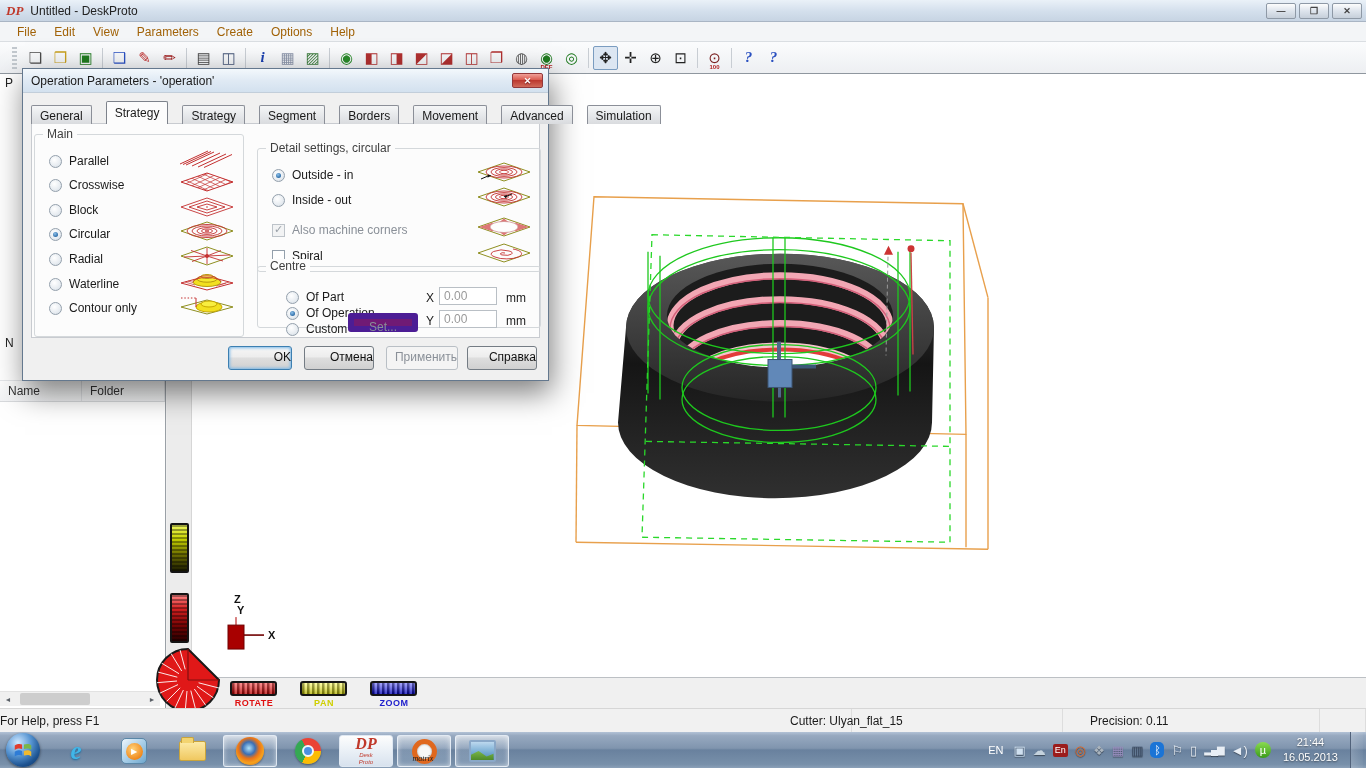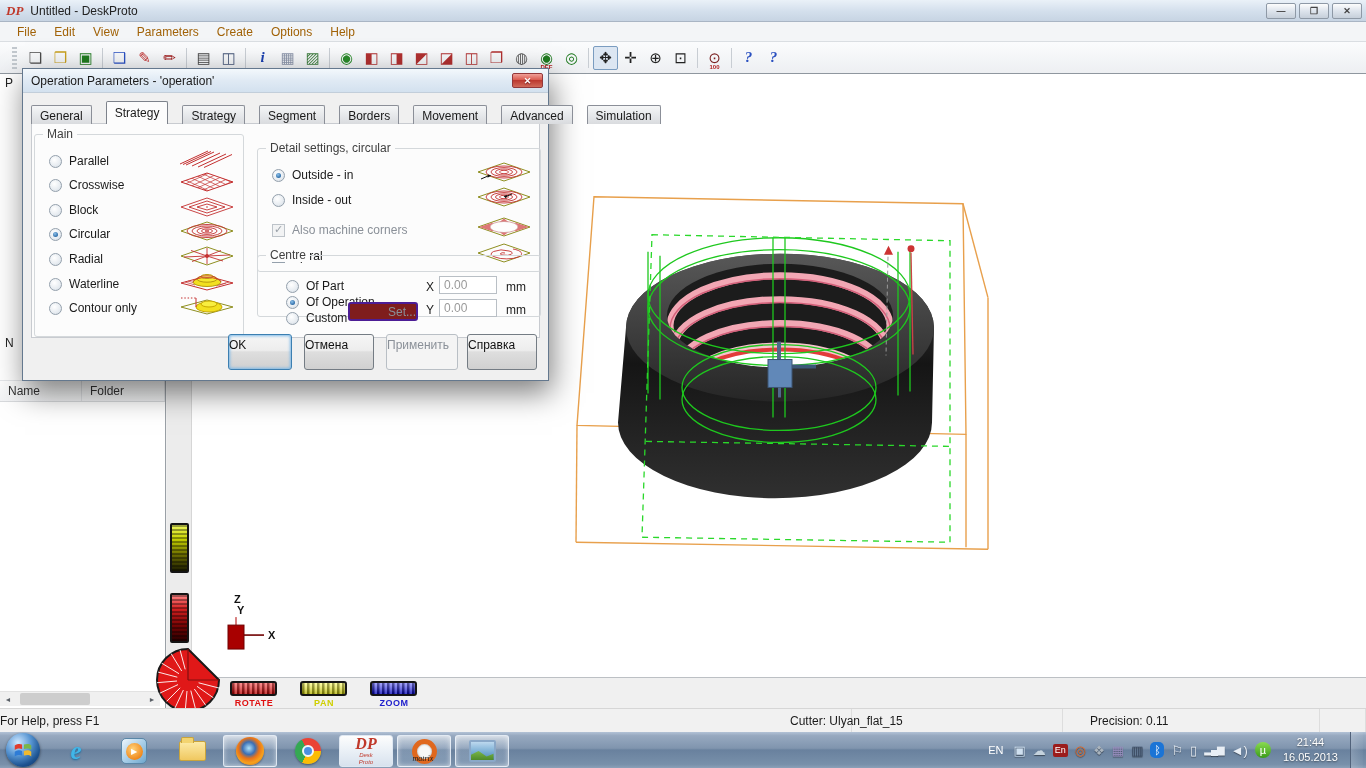--- a/index.html
+++ b/index.html
@@ -584,7 +584,7 @@
         </div>
       </div>
 
-      <div class="group" style="left:225px;top:131px;width:284px;height:62px">
+      <div class="group" style="left:225px;top:142px;width:284px;height:62px">
         <span class="group-label">Centre</span>
         <div style="position:absolute;left:14px;top:12px" class="opt-row">
           <span class="radio"></span>

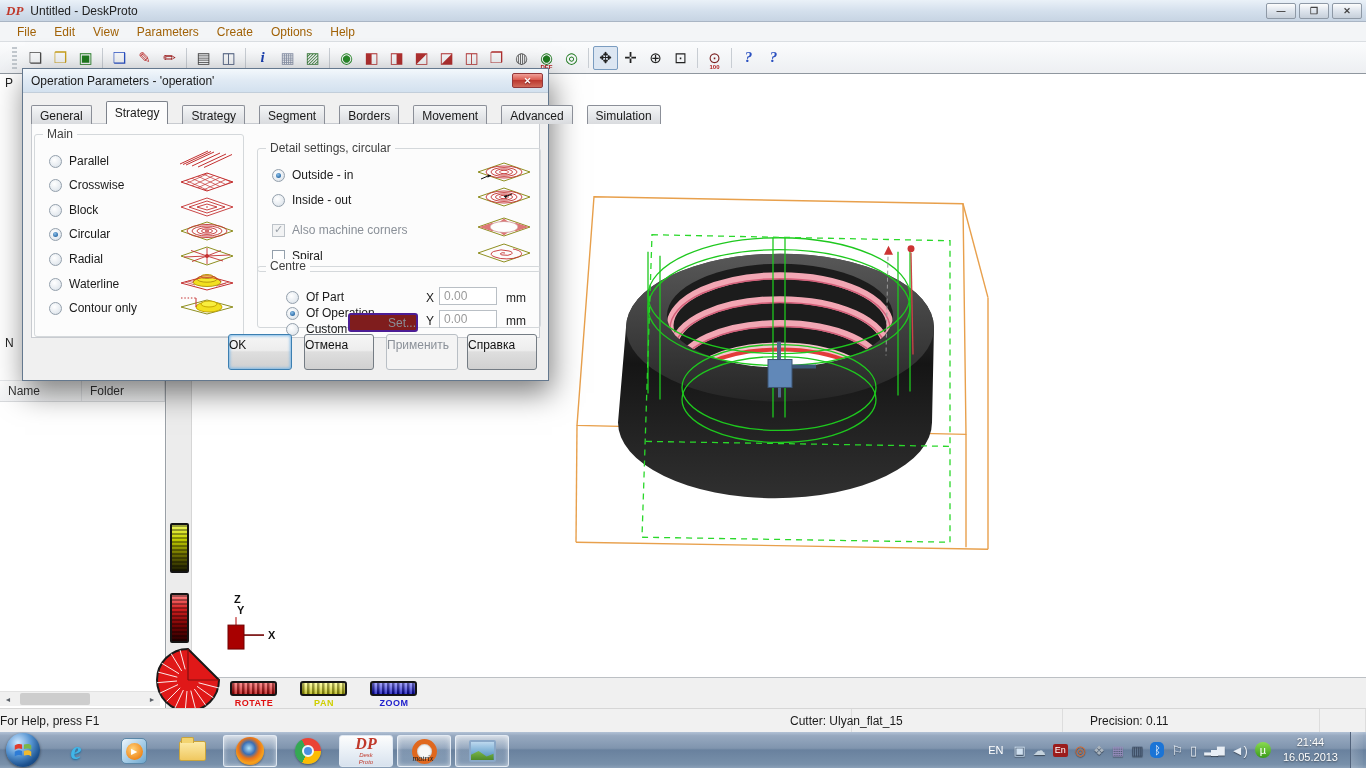--- a/index.html
+++ b/index.html
@@ -100,7 +100,7 @@
 .check.dis::after{color:#9aa1a8}
 .dis-txt{color:#8a9098!important}
 .coord-input{position:absolute;width:58px;height:18px;border:1px solid #b9bfc5;background:#fff;color:#9a9a9a;font-size:12px;padding:1px 4px;font-family:"Liberation Sans",sans-serif}
-.mini-btn{position:absolute;width:70px;height:19px;border:2px solid #4c1d95;border-radius:3px;background:#7f1d1d;color:#8a9098;text-align:right;line-height:17px}
+.mini-btn{position:absolute;width:70px;height:19px;border:6px solid #4c1d95;border-radius:3px;background:#701a75;color:#8a9098;text-align:center;line-height:17px}
 .dlg-btn{position:absolute;bottom:10px;height:36px;border:1px solid #747c84;border-radius:3px;background:linear-gradient(#f6f6f6,#ededed 45%,#dedede 50%,#d0d0d0);text-align:left;line-height:20px;color:#111}
 .dlg-btn.default{border-color:#3c7fb1;box-shadow:inset 0 0 3px 1px #7ab8e8}
 .dlg-btn.disabled{color:#8a9098;background:#f4f4f4;border-color:#b9bfc5;box-shadow:none}

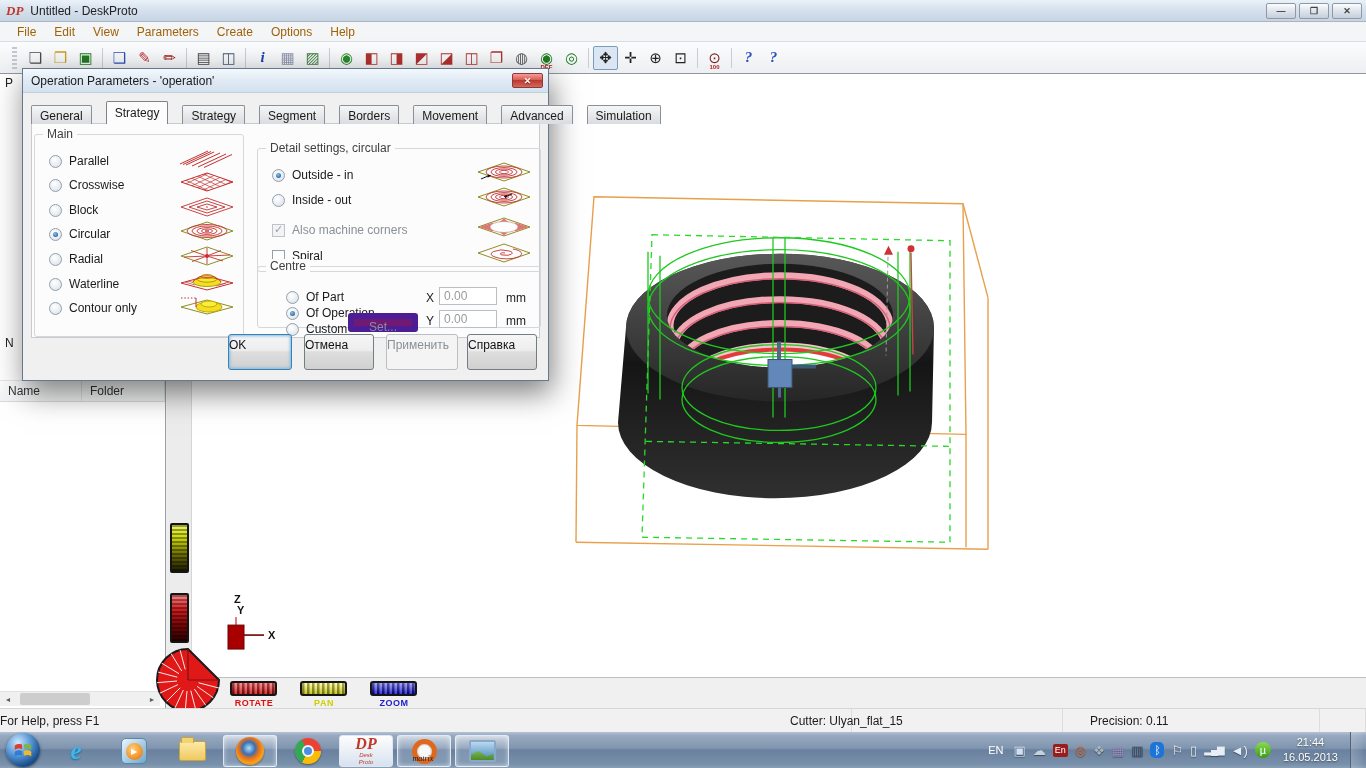--- a/index.html
+++ b/index.html
@@ -101,7 +101,7 @@
 .dis-txt{color:#8a9098!important}
 .coord-input{position:absolute;width:58px;height:18px;border:1px solid #b9bfc5;background:#fff;color:#9a9a9a;font-size:12px;padding:1px 4px;font-family:"Liberation Sans",sans-serif}
 .mini-btn{position:absolute;width:70px;height:19px;border:6px solid #4c1d95;border-radius:3px;background:#701a75;color:#8a9098;text-align:center;line-height:17px}
-.dlg-btn{position:absolute;bottom:10px;height:36px;border:1px solid #747c84;border-radius:3px;background:linear-gradient(#f6f6f6,#ededed 45%,#dedede 50%,#d0d0d0);text-align:left;line-height:20px;color:#111}
+.dlg-btn{position:absolute;bottom:10px;height:24px;border:1px solid #747c84;border-radius:3px;background:linear-gradient(#f6f6f6,#ededed 45%,#dedede 50%,#d0d0d0);text-align:right;line-height:20px;color:#111}
 .dlg-btn.default{border-color:#3c7fb1;box-shadow:inset 0 0 3px 1px #7ab8e8}
 .dlg-btn.disabled{color:#8a9098;background:#f4f4f4;border-color:#b9bfc5;box-shadow:none}
 .ni{display:block}

